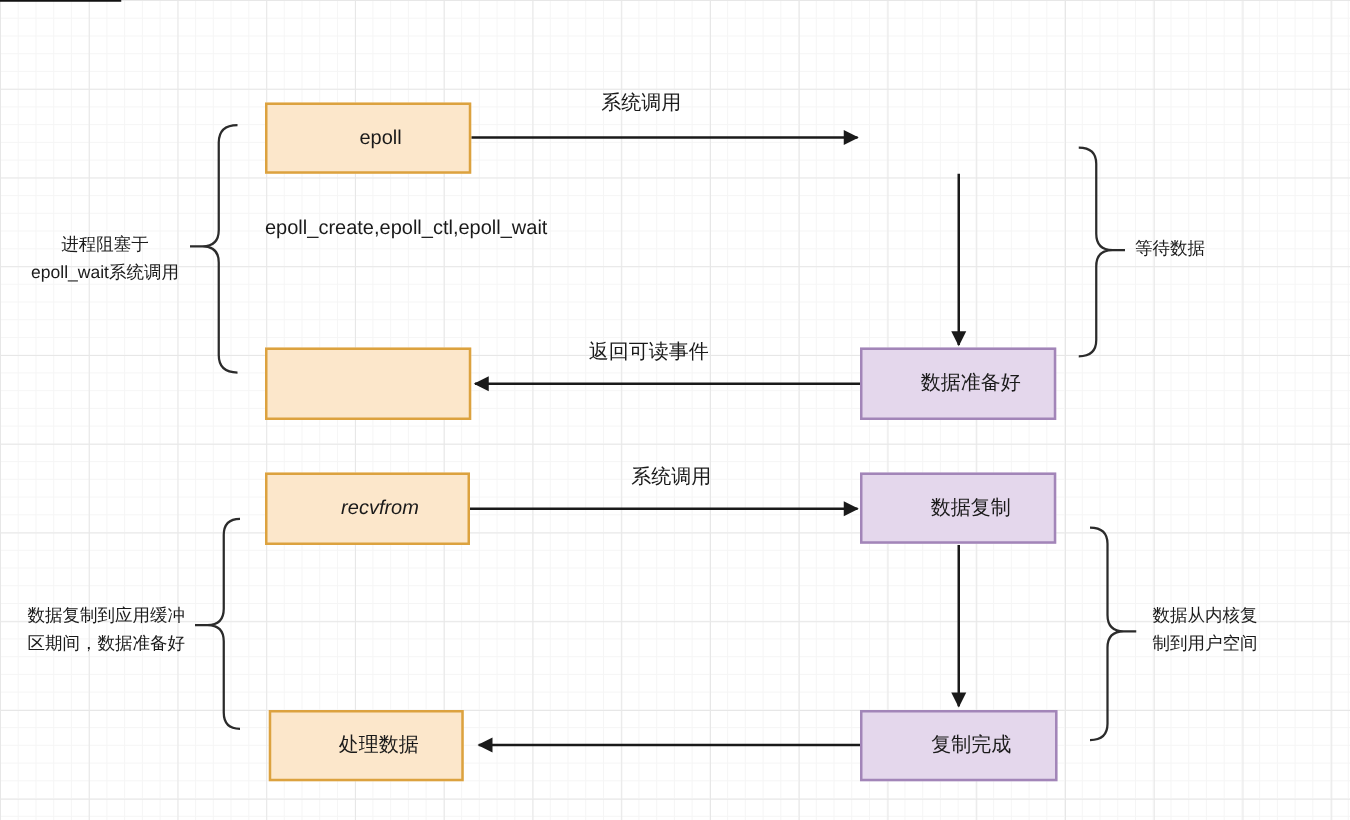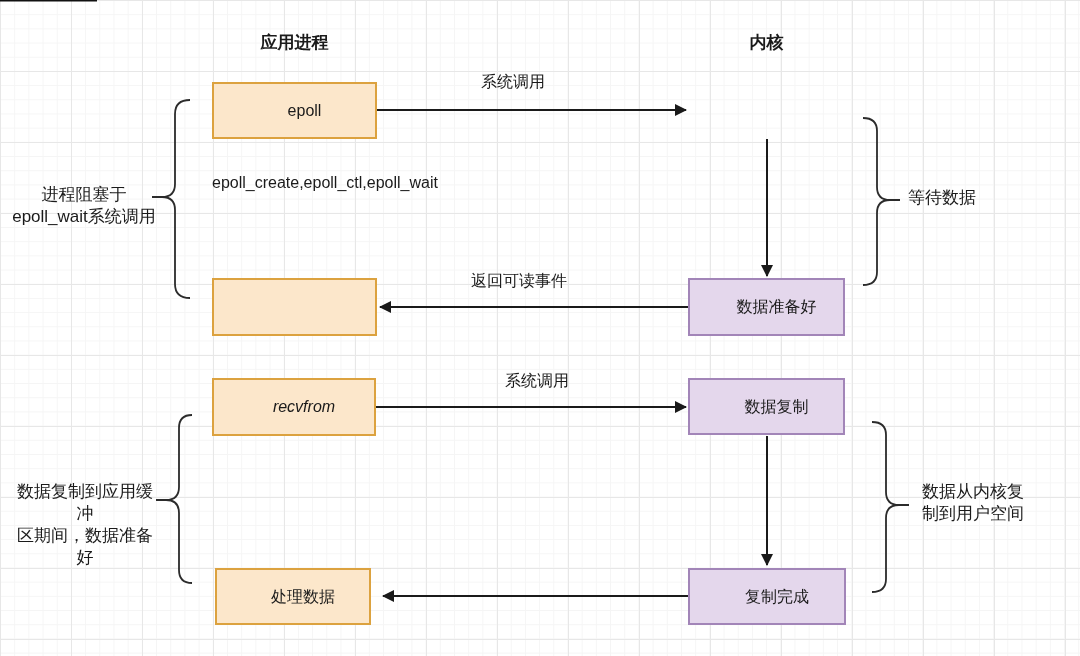--- a/index.html
+++ b/index.html
@@ -84,7 +84,6 @@
     <path d="M872,422 Q886,422 886,435 V492 Q886,505 899,505 H909 M899,505 Q886,505 886,518 V579 Q886,592 872,592" fill="none" stroke="#2b2b2b" stroke-width="1.8"></path>
   </svg>
 
-  <div class="col-title" style="left:212px; top:31px; width:165px;">应用进程</div>
   <div class="col-title" style="left:688px; top:31px; width:157px;">内核</div>
 
   <div class="node orange" style="left:212px; top:82px; width:165px; height:57px;">epoll</div>

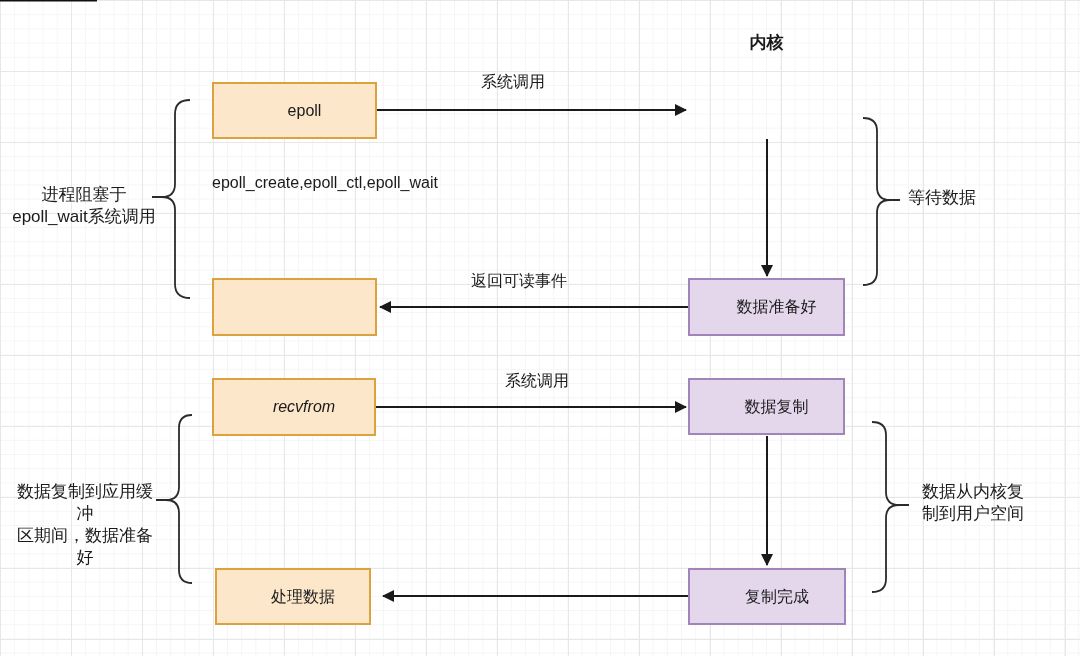--- a/index.html
+++ b/index.html
@@ -84,7 +84,6 @@
     <path d="M872,422 Q886,422 886,435 V492 Q886,505 899,505 H909 M899,505 Q886,505 886,518 V579 Q886,592 872,592" fill="none" stroke="#2b2b2b" stroke-width="1.8"></path>
   </svg>
 
-  <div class="col-title" style="left:688px; top:31px; width:157px;">内核</div>
 
   <div class="node orange" style="left:212px; top:82px; width:165px; height:57px;">epoll</div>
   <div class="node orange" style="left:212px; top:278px; width:165px; height:58px;"></div>

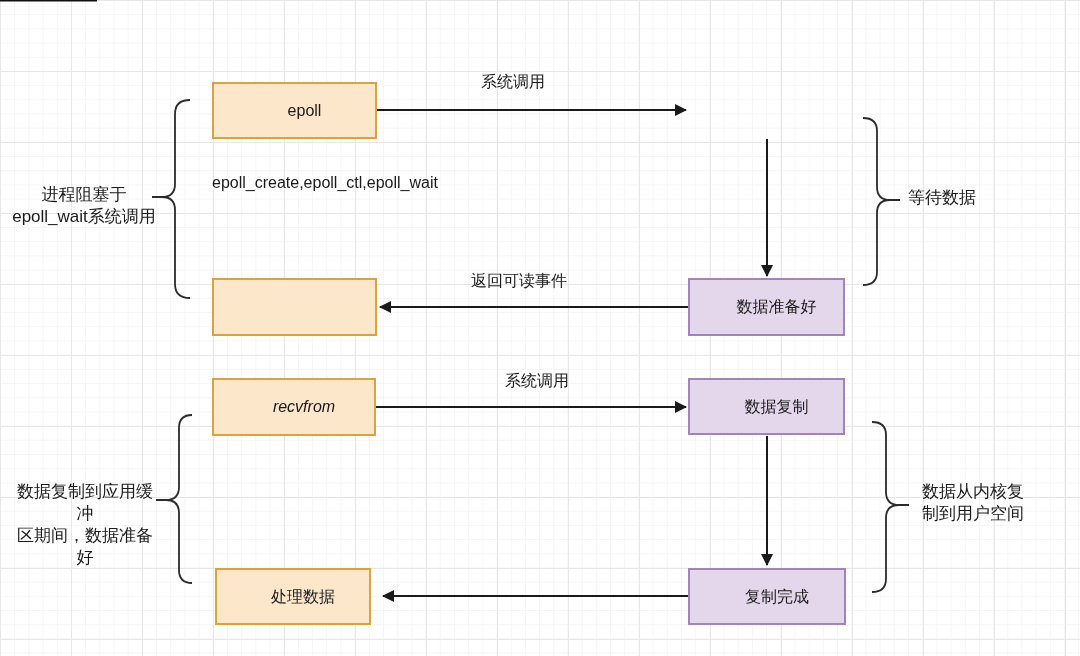--- a/index.html
+++ b/index.html
@@ -51,7 +51,7 @@
   }
   .annotation {
     position: absolute;
-    font-size: 17px;
+    font-size: 14px;
     line-height: 22px;
     white-space: pre-line;
   }

